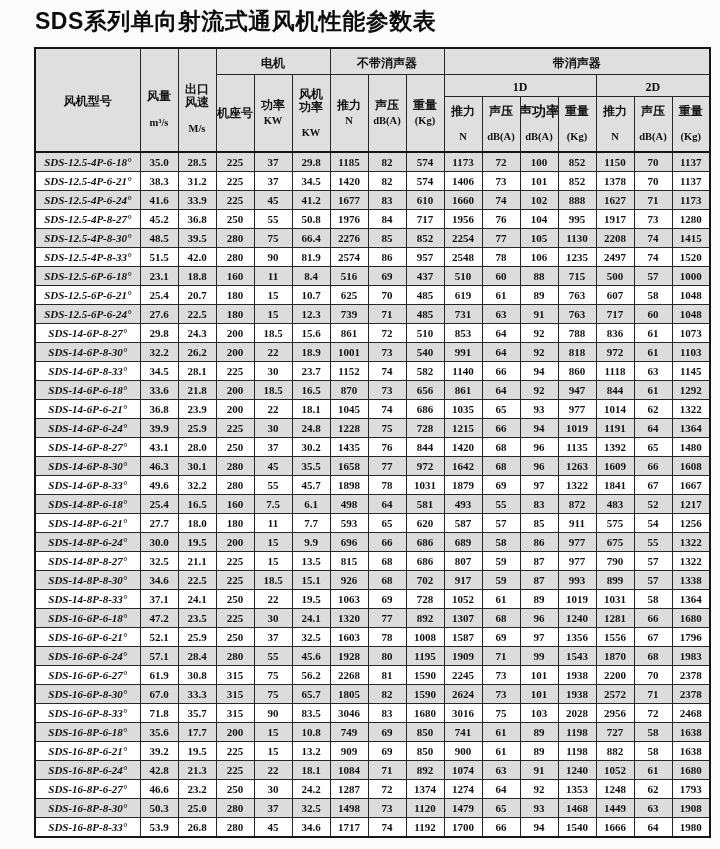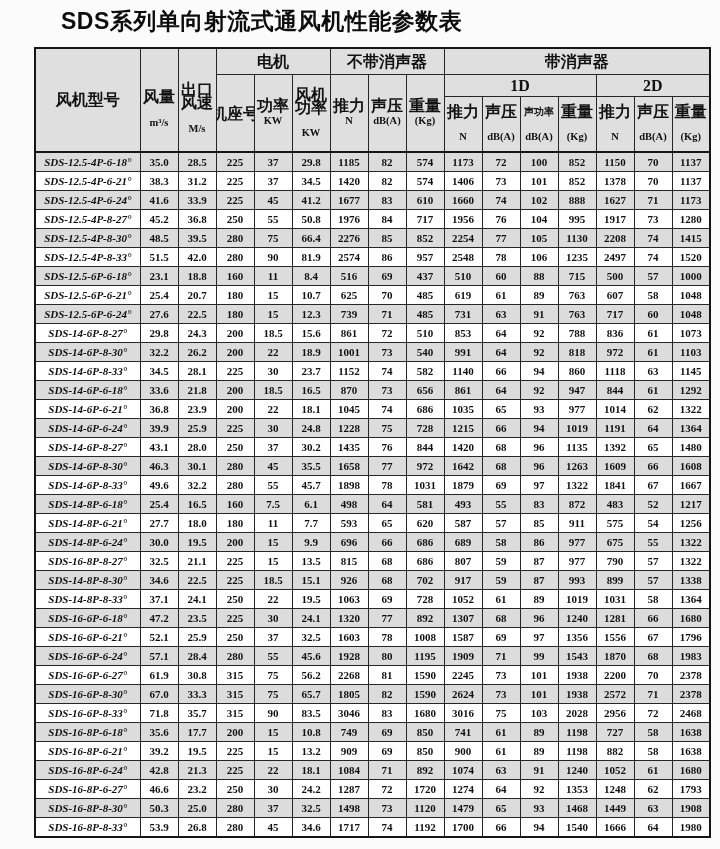--- a/index.html
+++ b/index.html
@@ -14,7 +14,7 @@
     position:absolute;left:35px;top:6px;
     font-family:"Liberation Sans","DejaVu Sans",sans-serif;
     font-size:23px;font-weight:bold;color:#0d0d0d;
-    letter-spacing:0.5px;white-space:nowrap;margin-left:26px;
+    letter-spacing:0.5px;white-space:nowrap;
   }
   table.perf{
     position:absolute;left:34px;top:47px;

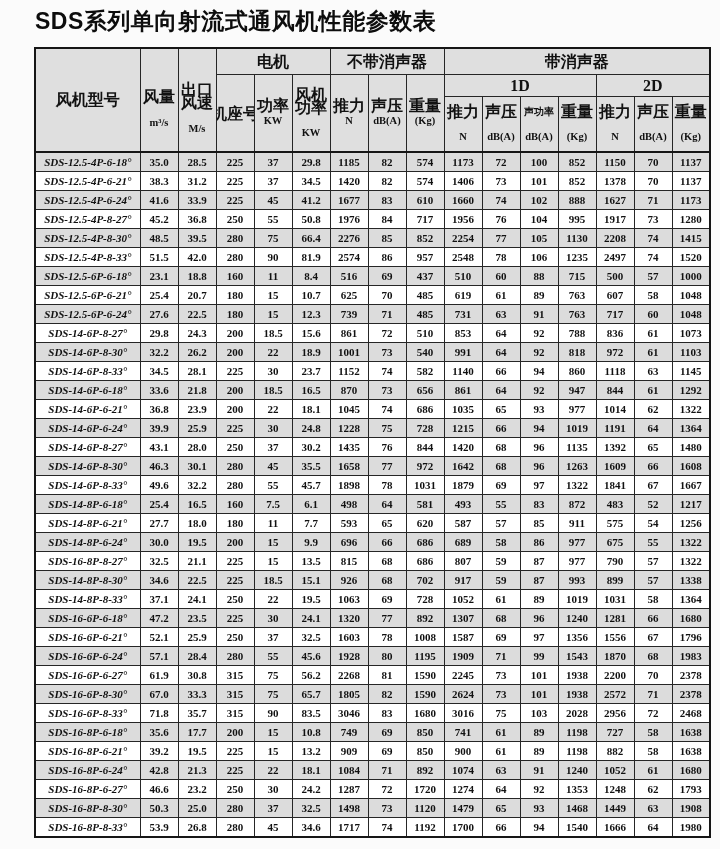--- a/index.html
+++ b/index.html
@@ -37,7 +37,7 @@
   thead tr.tier3 th{height:54px;}
   thead{border-bottom:2px solid #161616;}
   .cn{
-    font-size:16px;font-weight:bold;line-height:13px;
+    font-size:12px;font-weight:bold;line-height:13px;
     white-space:nowrap;
   }
   .cn.wrap2{white-space:normal;width:2.1em;margin:0 auto;}

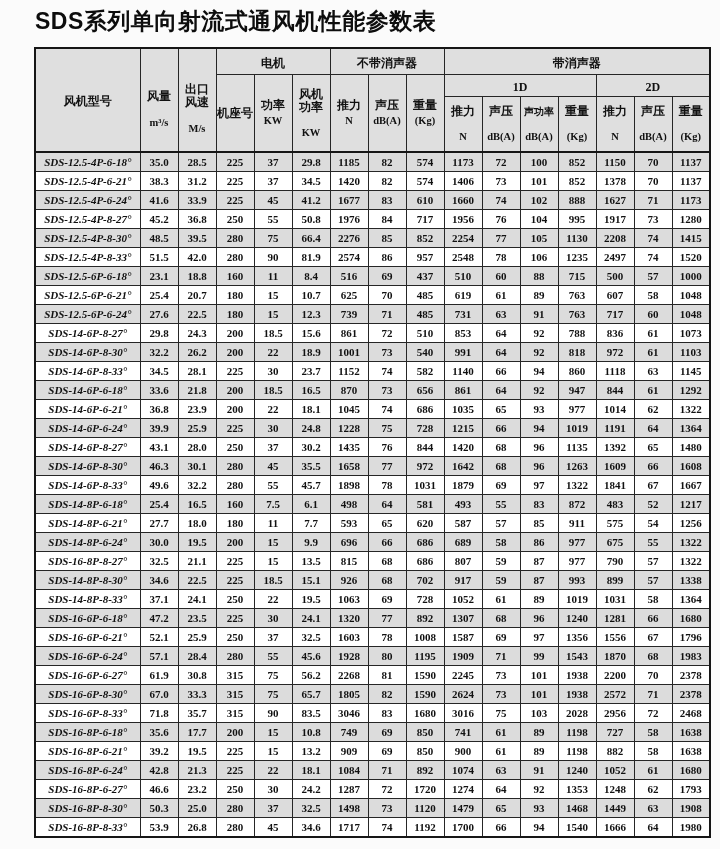--- a/index.html
+++ b/index.html
@@ -170,7 +170,7 @@
       </th>
       <th>
         <div class="stack tight">
-          <span class="cn" style="font-size:10px">声功率</span>
+          <span class="cn" style="font-size:14px">声功率</span>
           <span class="unit">dB(A)</span>
         </div>
       </th>

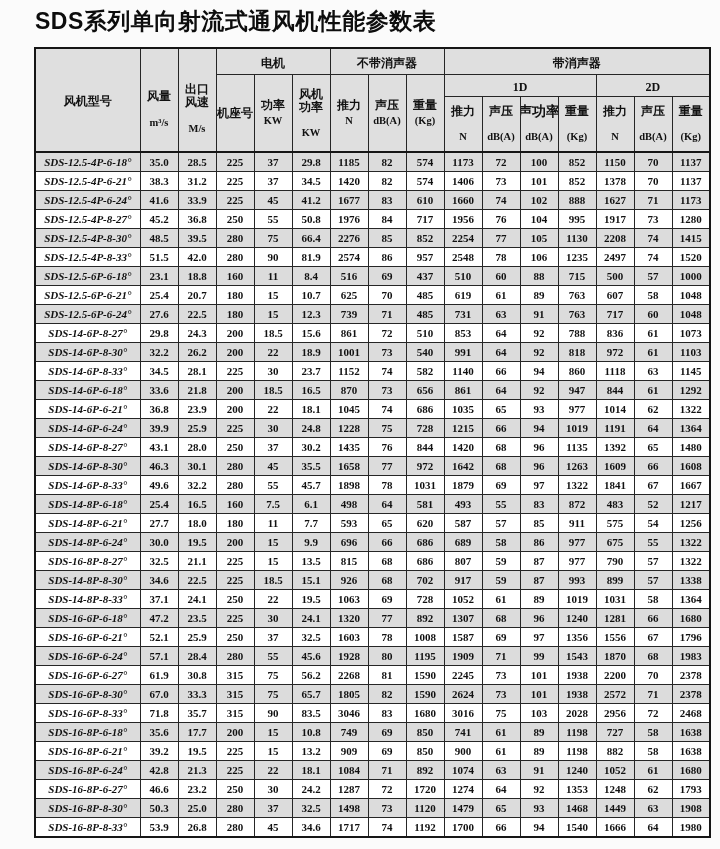--- a/index.html
+++ b/index.html
@@ -580,7 +580,7 @@
         <td>1322</td>
       </tr>
       <tr>
-        <td class="model">SDS-16-8P-8-27°</td>
+        <td class="model">SDS-14-8P-8-27°</td>
         <td>32.5</td>
         <td>21.1</td>
         <td>225</td>

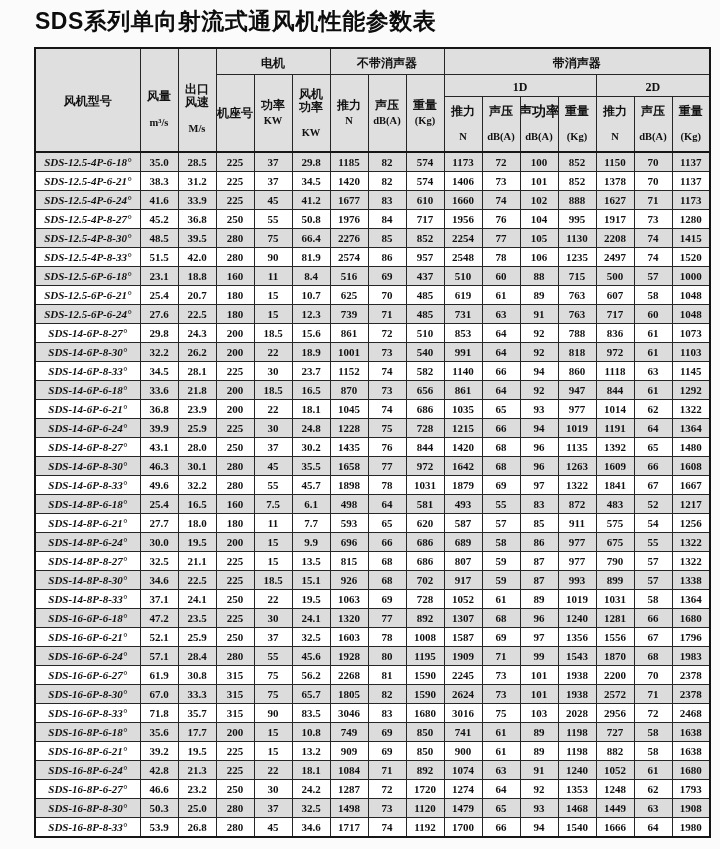--- a/index.html
+++ b/index.html
@@ -804,7 +804,7 @@
         <td>24.2</td>
         <td>1287</td>
         <td>72</td>
-        <td>1720</td>
+        <td>1374</td>
         <td>1274</td>
         <td>64</td>
         <td>92</td>

